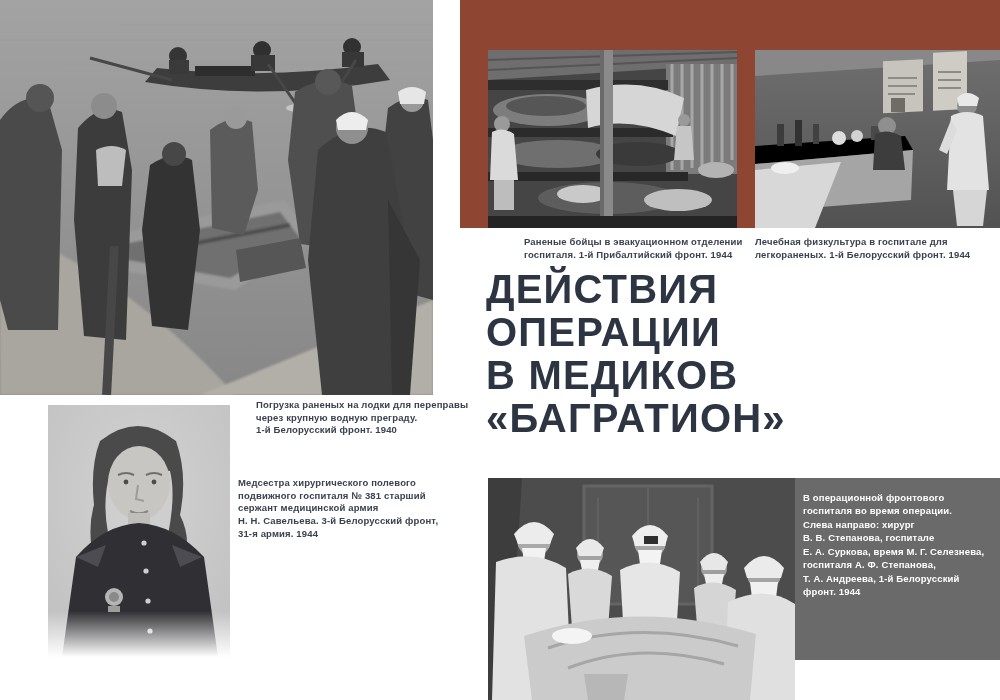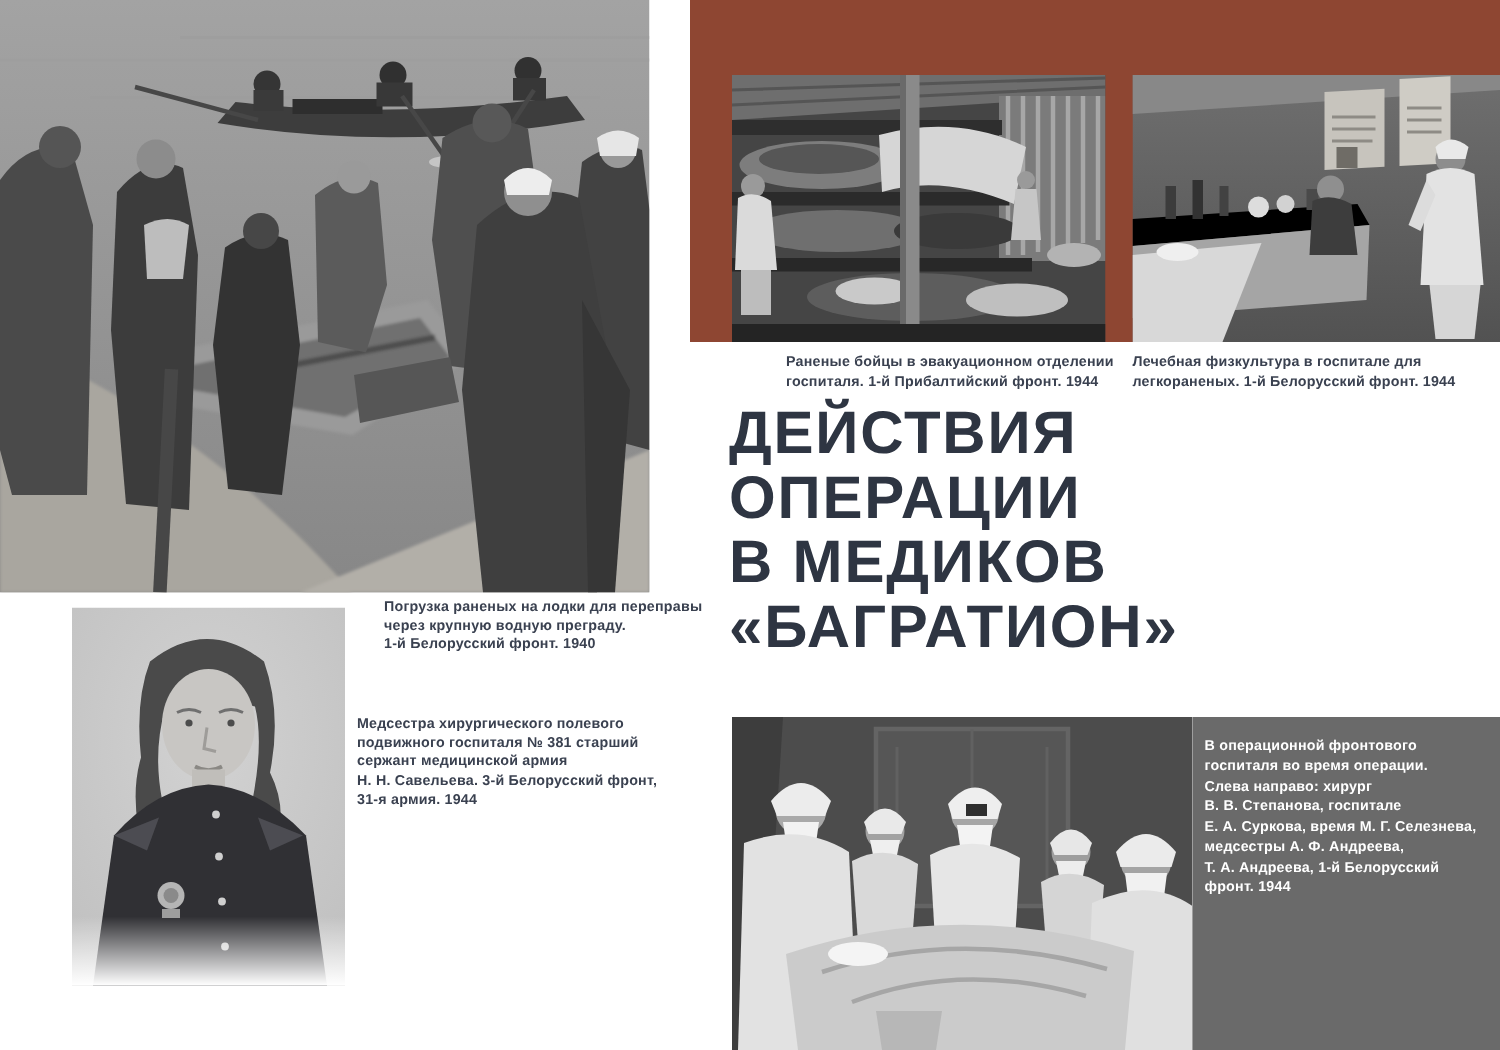--- a/index.html
+++ b/index.html
@@ -26,7 +26,7 @@
   }
   .title .t-line{display:block;}
   .gray-panel{
-    position:absolute;left:795px;top:478px;width:205px;height:222px;
+    position:absolute;left:795px;top:478px;width:205px;height:182px;
     background:#6a6a6a;box-sizing:border-box;
     padding:13px 4px 0 8px;
   }

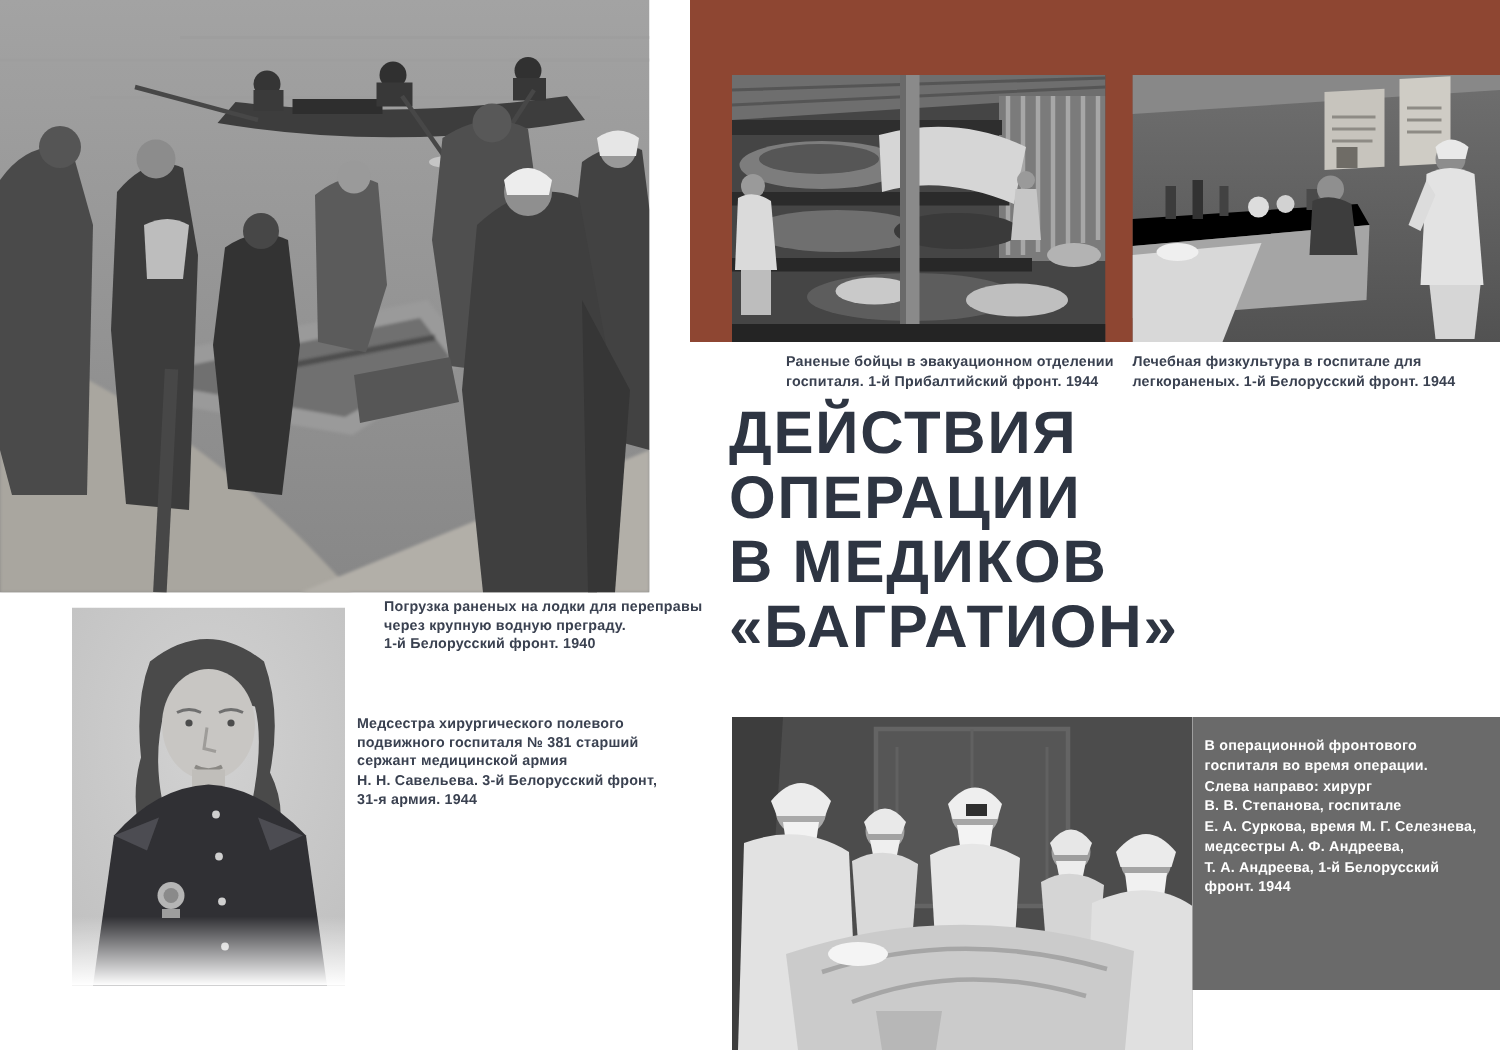--- a/index.html
+++ b/index.html
@@ -306,7 +306,7 @@
       <span class="cap-line">Слева направо: хирург</span>
       <span class="cap-line">В. В. Степанова, госпитале</span>
       <span class="cap-line">Е. А. Суркова, время М. Г. Селезнева,</span>
-      <span class="cap-line">медсестры А. Ф. Андреева,</span>
+      <span class="cap-line">госпиталя А. Ф. Степанова,</span>
       <span class="cap-line">Т. А. Андреева, 1-й Белорусский</span>
       <span class="cap-line">фронт. 1944</span>
     </div>

